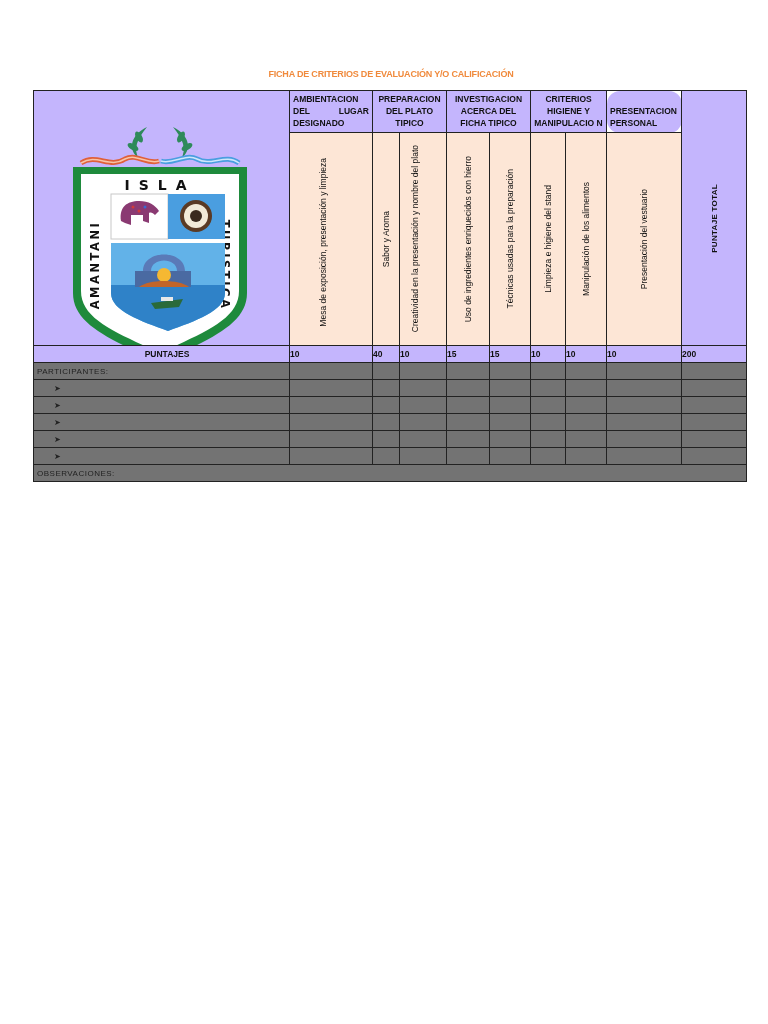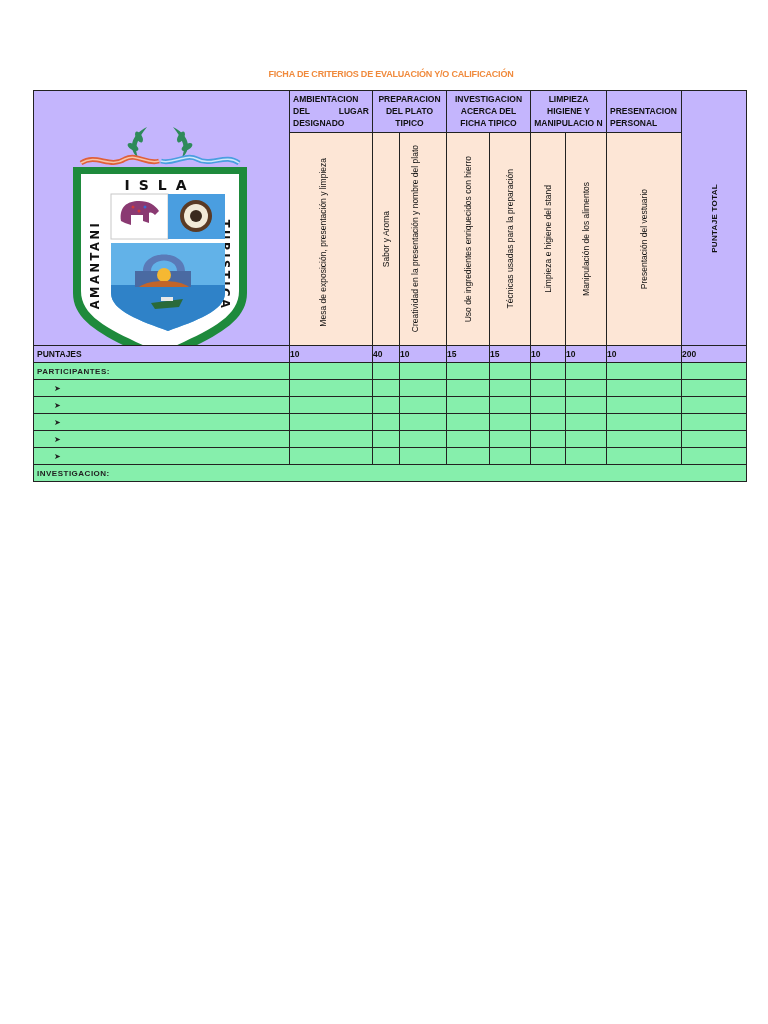--- a/index.html
+++ b/index.html
@@ -120,7 +120,7 @@
     <td class="grey grp justify">AMBIENTACION DEL LUGAR DESIGNADO</td>
     <td class="grey grp" colspan="2">PREPARACION DEL PLATO TIPICO</td>
     <td class="grey grp" colspan="2">INVESTIGACION ACERCA DEL FICHA TIPICO</td>
-    <td class="grey grp" colspan="2">LIMPIEZA HIGIENE Y MANIPULACIO N</td>
+    <td class="grey grp" colspan="2">CRITERIOS HIGIENE Y MANIPULACIO N</td>
     <td class="grey grp left">PRESENTACION PERSONAL</td>
     <td class="grey vcell" rowspan="2">
       <div class="vwrap">

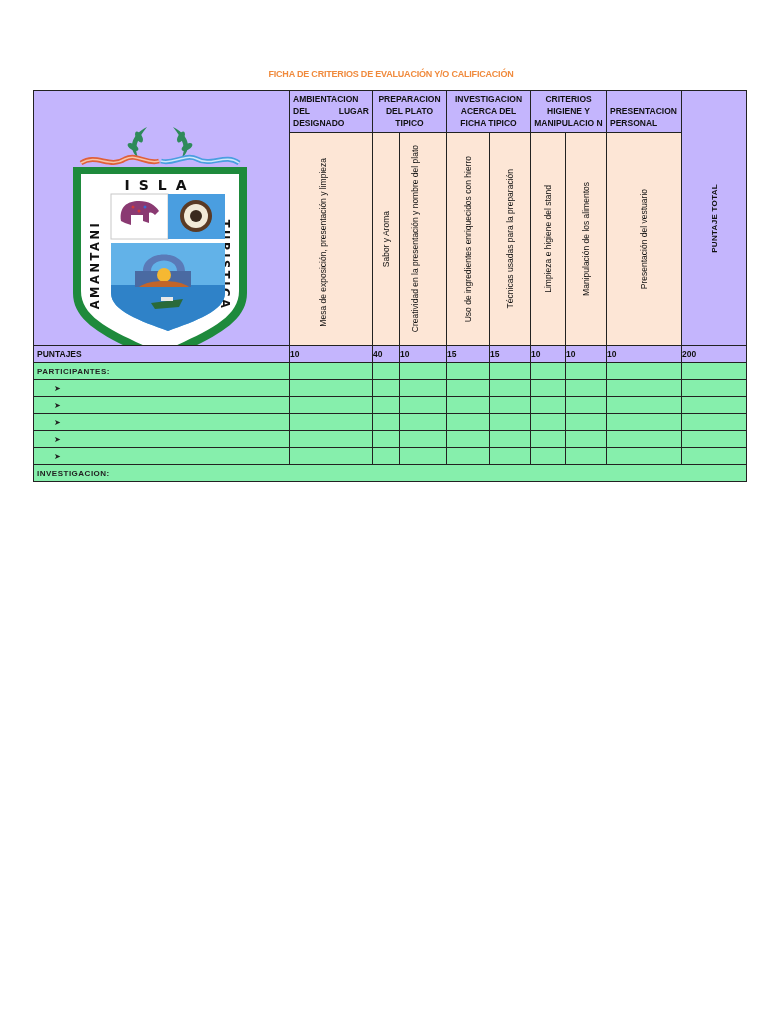--- a/index.html
+++ b/index.html
@@ -27,7 +27,7 @@
       font-weight: bold; font-size: 8.5px; line-height: 12px; vertical-align: bottom;
       padding: 2px 2px 3px 2px !important; text-align: center;
     }
-    .grp.left { text-align: left; padding-left: 3px !important; }
+    .grp.left { text-align: left; padding-left: 3px !important; border-radius: 13px; }
     .grp.justify { text-align: justify; text-align-last: left; padding-left: 3px !important; padding-right: 3px !important; }
     .vcell { height: 212px; position: relative; }
     .vwrap {

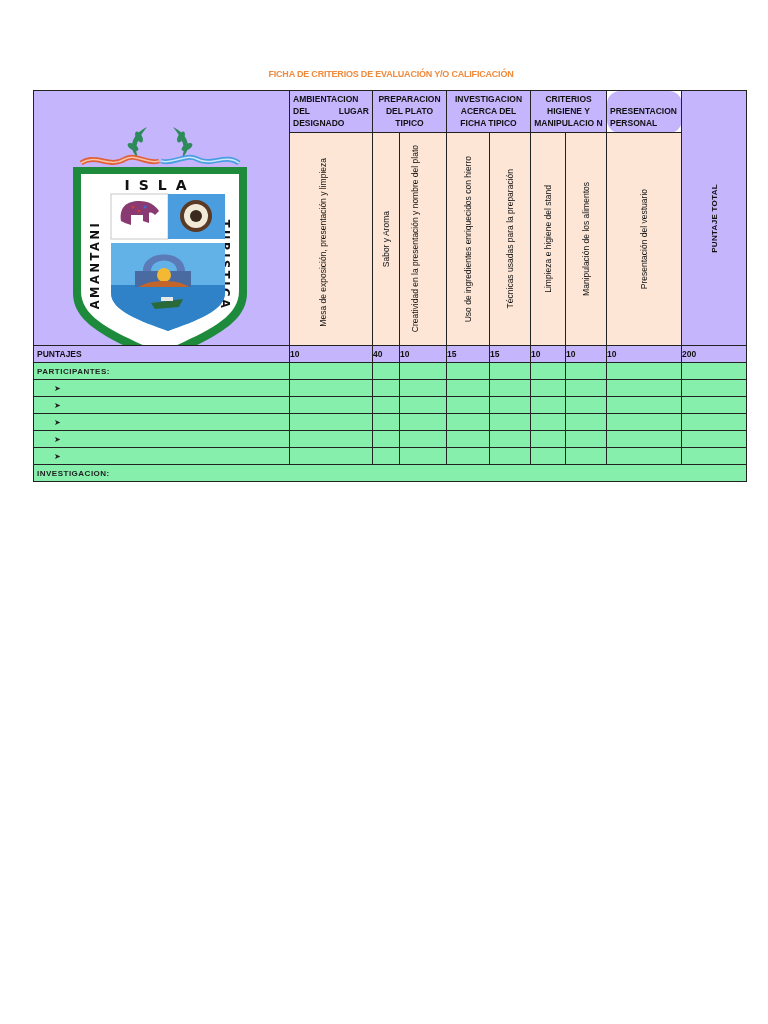--- a/index.html
+++ b/index.html
@@ -39,7 +39,7 @@
     }
     .vrot.bold { font-weight: bold; font-size: 8px; letter-spacing: 0.3px; }
     tr.score td { height: 16px; font-weight: bold; padding-right: 4px; }
-    tr.score td.lbl { text-align: left; padding-left: 3px; margin-left: 16px; }
+    tr.score td.lbl { text-align: center; padding-left: 15px; margin-left: 16px; }
     tr.row td { height: 16px; }
     tr.row td.lbl { padding-left: 3px; font-size: 8px; letter-spacing: 0.5px; color: #222; }
     .arrow { display: inline-block; margin-left: 17px; font-size: 8px; }

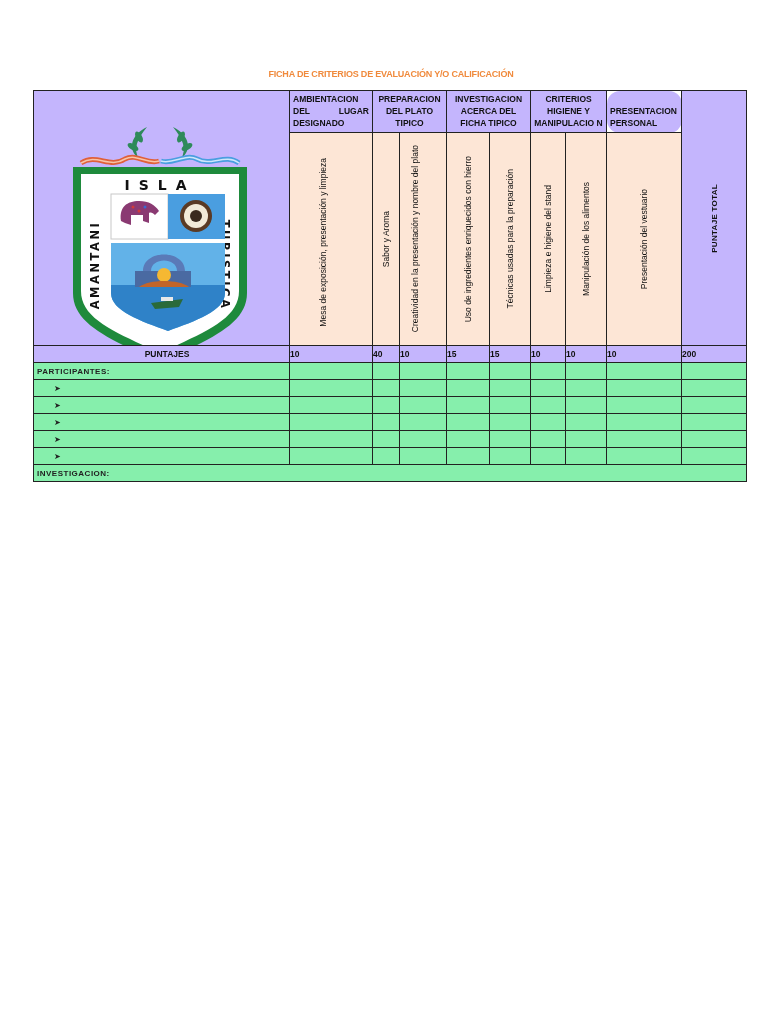--- a/index.html
+++ b/index.html
@@ -22,7 +22,7 @@
     }
     .grey { background: #c4b5fd; }
     .peach { background: #fde6d6; }
-    .white { background: #86efac; font-weight: bold; }
+    .white { background: #737373; }
     .grp {
       font-weight: bold; font-size: 8.5px; line-height: 12px; vertical-align: bottom;
       padding: 2px 2px 3px 2px !important; text-align: center;

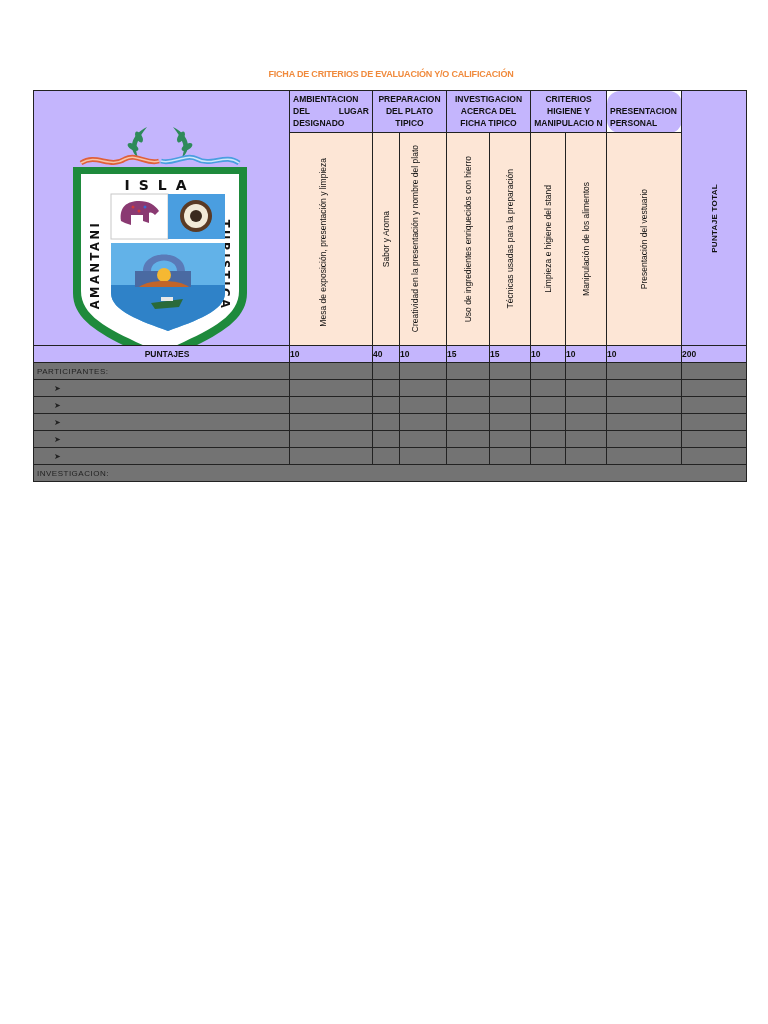--- a/index.html
+++ b/index.html
@@ -255,7 +255,7 @@
         <td></td>
   </tr>
   <tr class="row white">
-    <td class="lbl" colspan="10"><span>INVESTIGACION:</span></td>
+    <td class="lbl" colspan="10"><span>OBSERVACIONES:</span></td>
   </tr>
 </tbody>
   </table>

